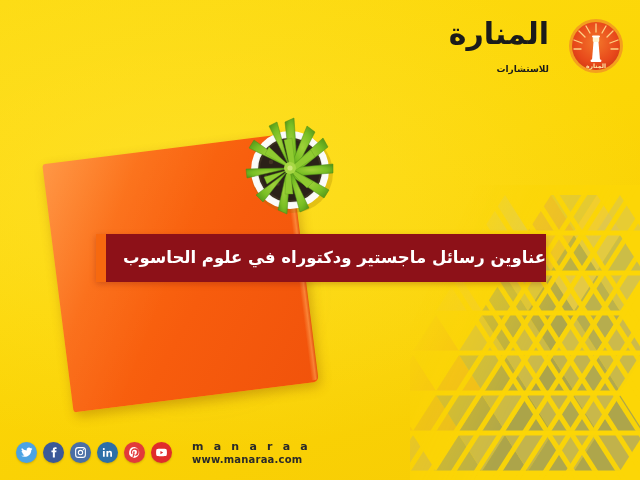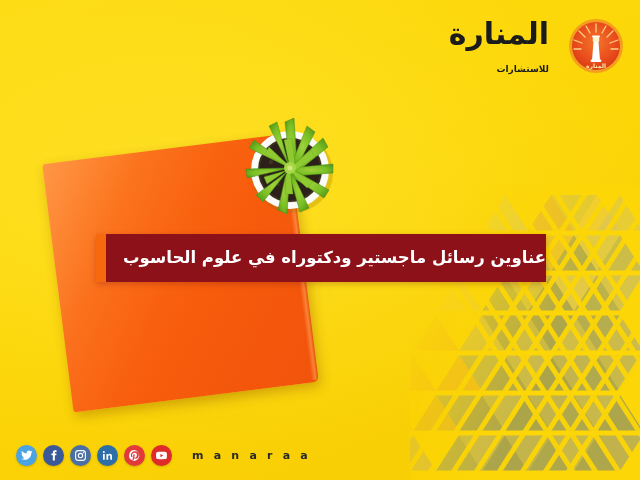--- a/index.html
+++ b/index.html
@@ -447,6 +447,7 @@
 
     <div class="footer-words">
       <span class="brandline">m a n a r a a</span>
+      <span class="siteline">www.manaraa.com</span>
     </div>
   </div>
 

